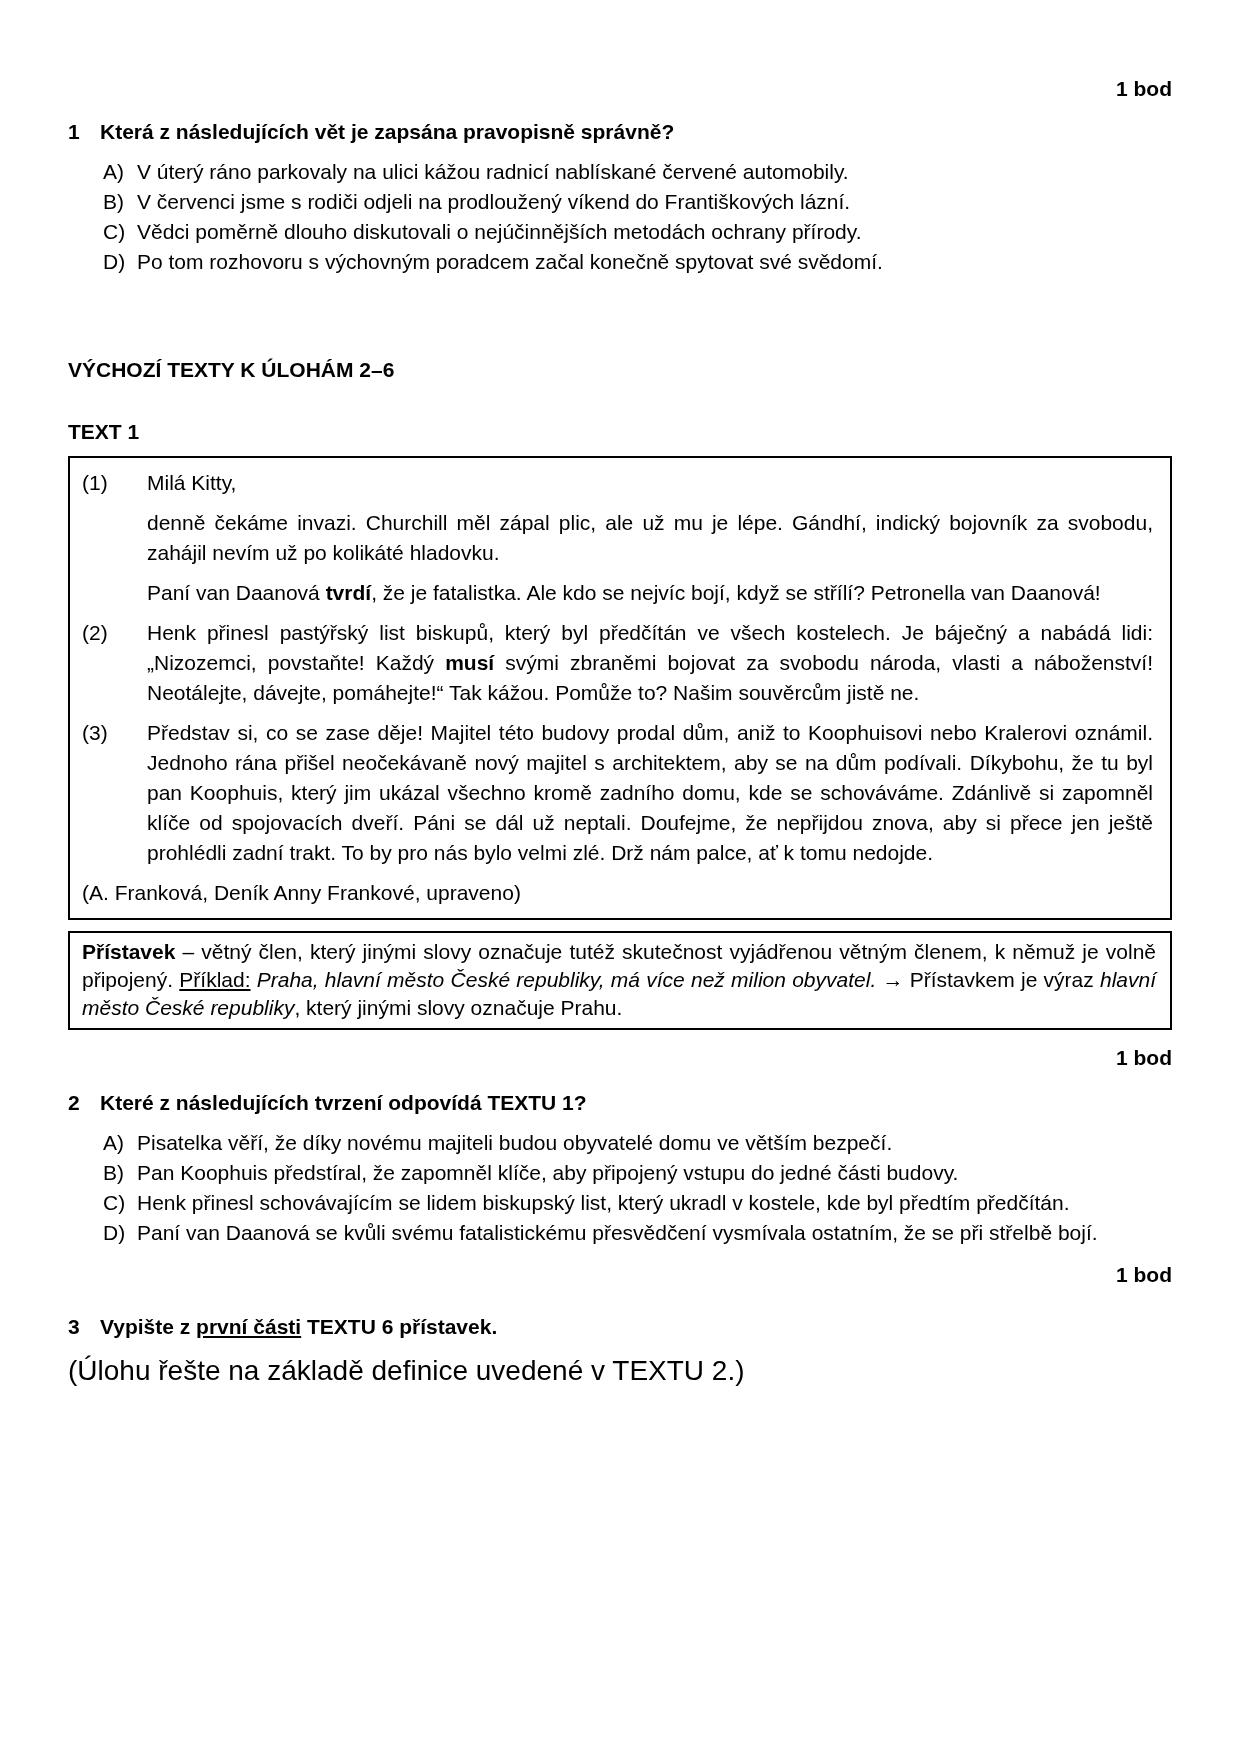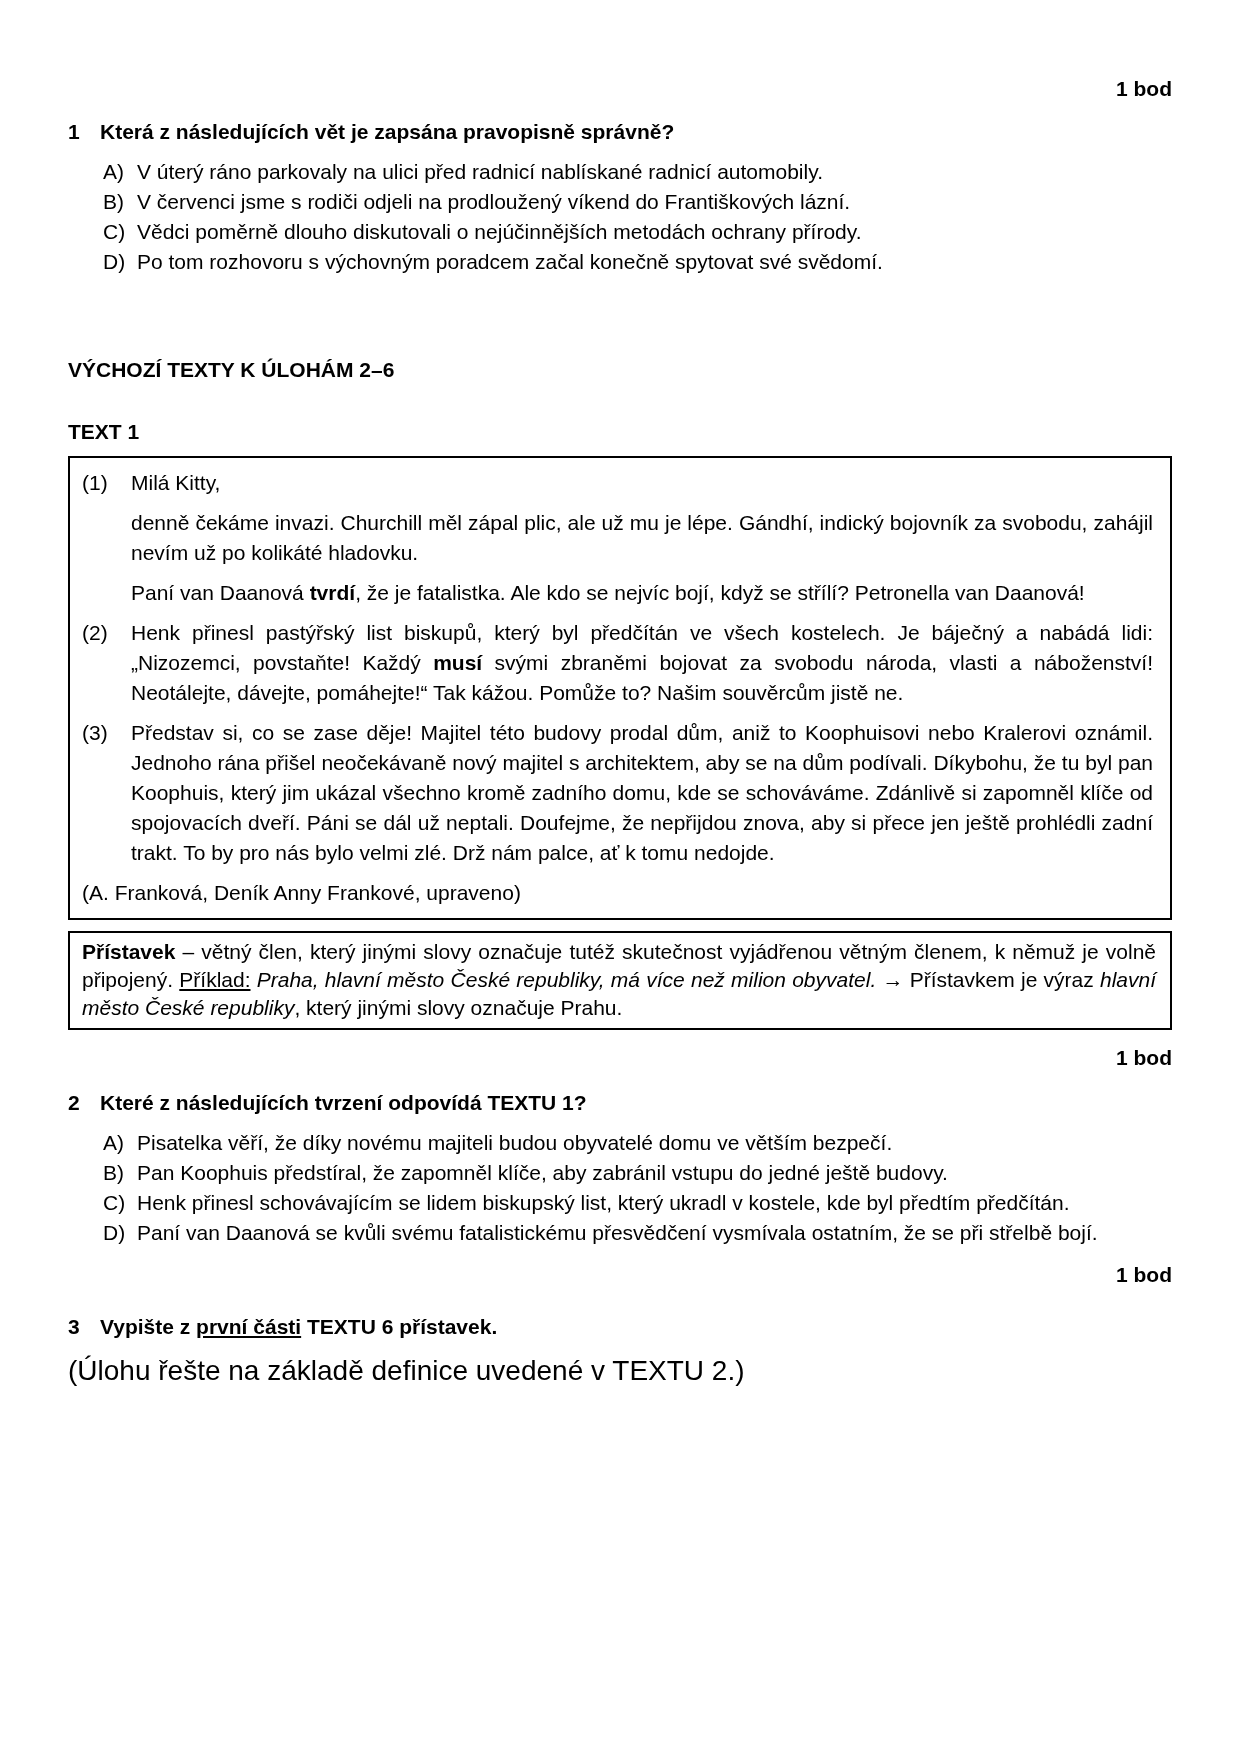--- a/index.html
+++ b/index.html
@@ -90,7 +90,7 @@
   <div class="options">
     <div class="option">
       <span class="opt-letter">A)</span>
-      <span class="opt-text">V úterý ráno parkovaly na ulici před radnicí nablískané radnicí automobily.</span>
+      <span class="opt-text">V úterý ráno parkovaly na ulici kážou radnicí nablískané červené automobily.</span>
     </div>
     <div class="option">
       <span class="opt-letter">B)</span>

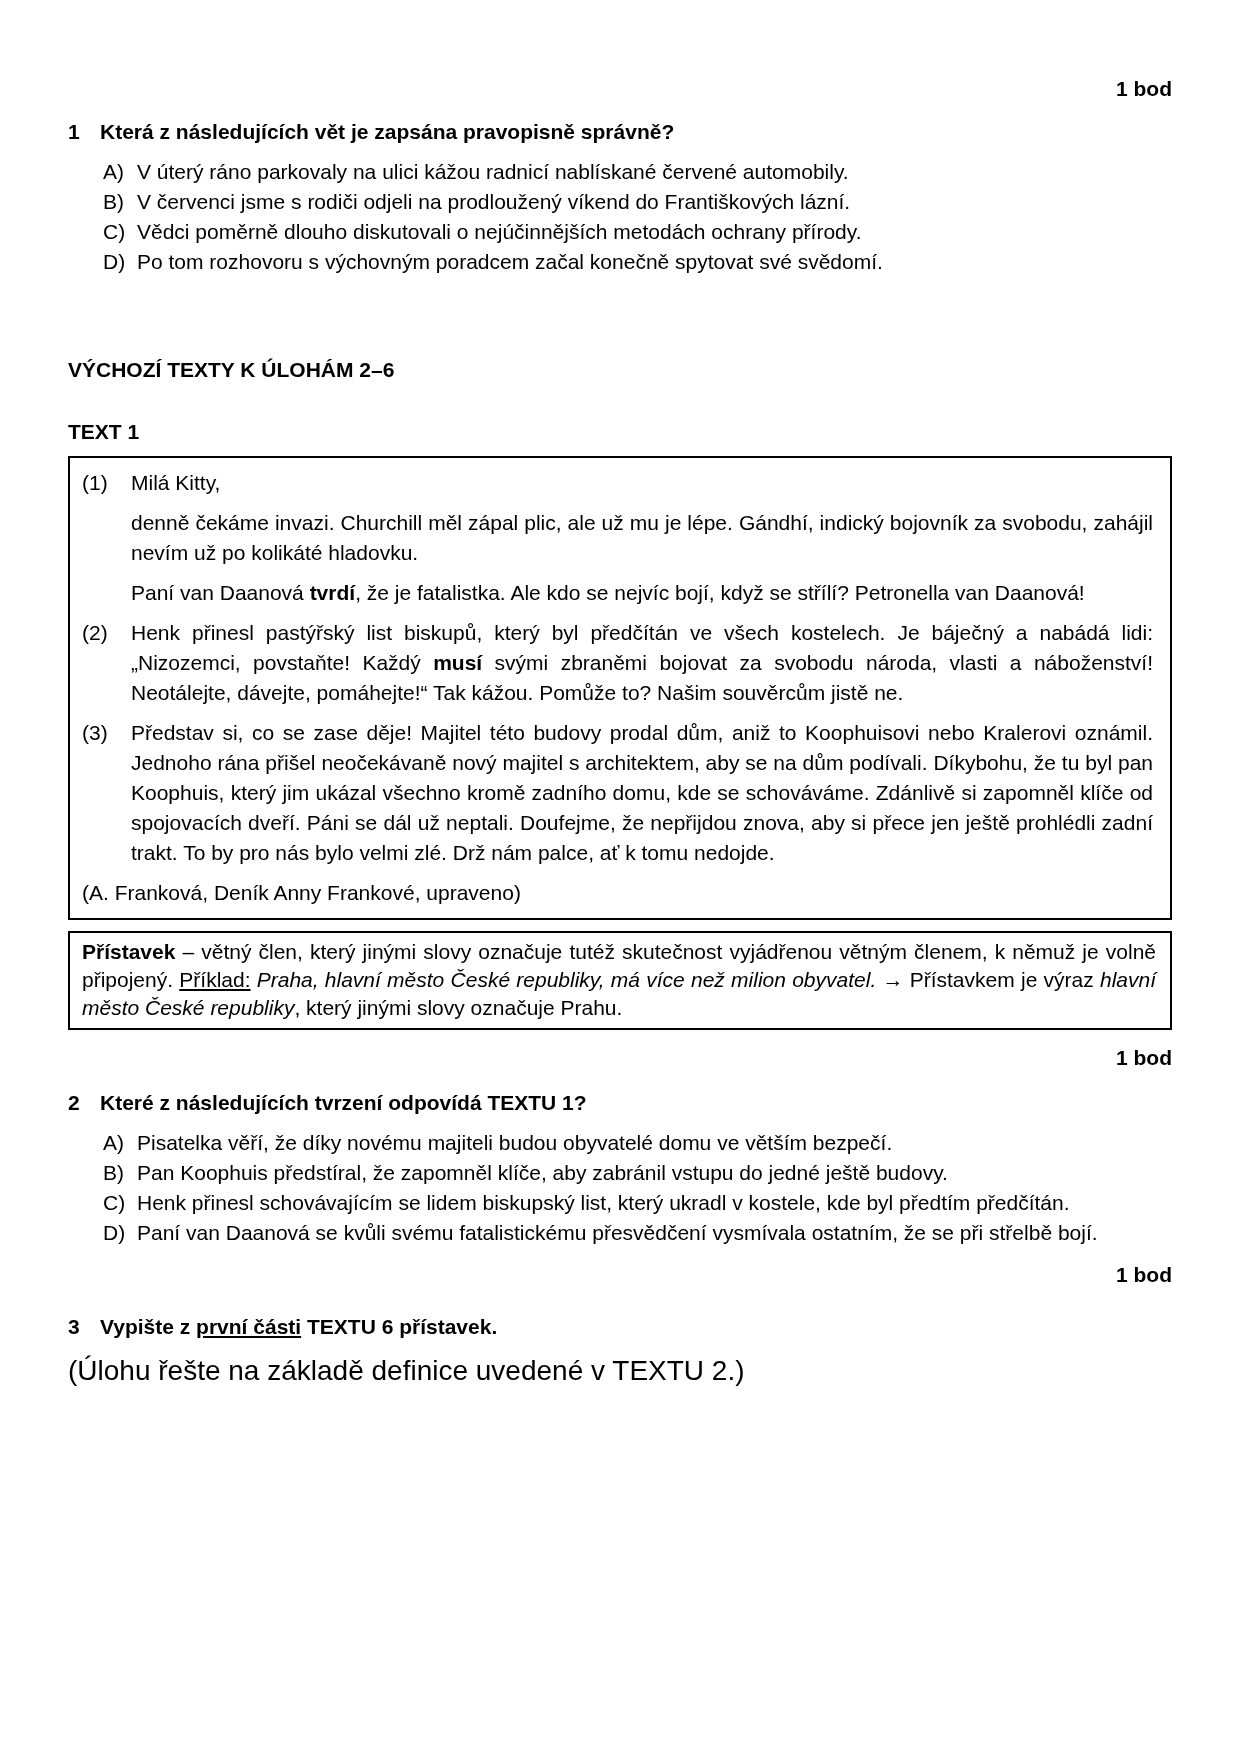--- a/index.html
+++ b/index.html
@@ -53,7 +53,7 @@
   .tb-row{display:flex;margin-top:10px;}
   .tb-row.first{margin-top:0;}
   .tb-num{width:49px;flex:0 0 49px;}
-  .tb-body{flex:1;text-align:justify;}
+  .tb-body{flex:1;text-align:justify;margin-left:16px;}
   .tb-sub{margin-top:10px;text-align:justify;}
   .attribution{
     text-align:left;

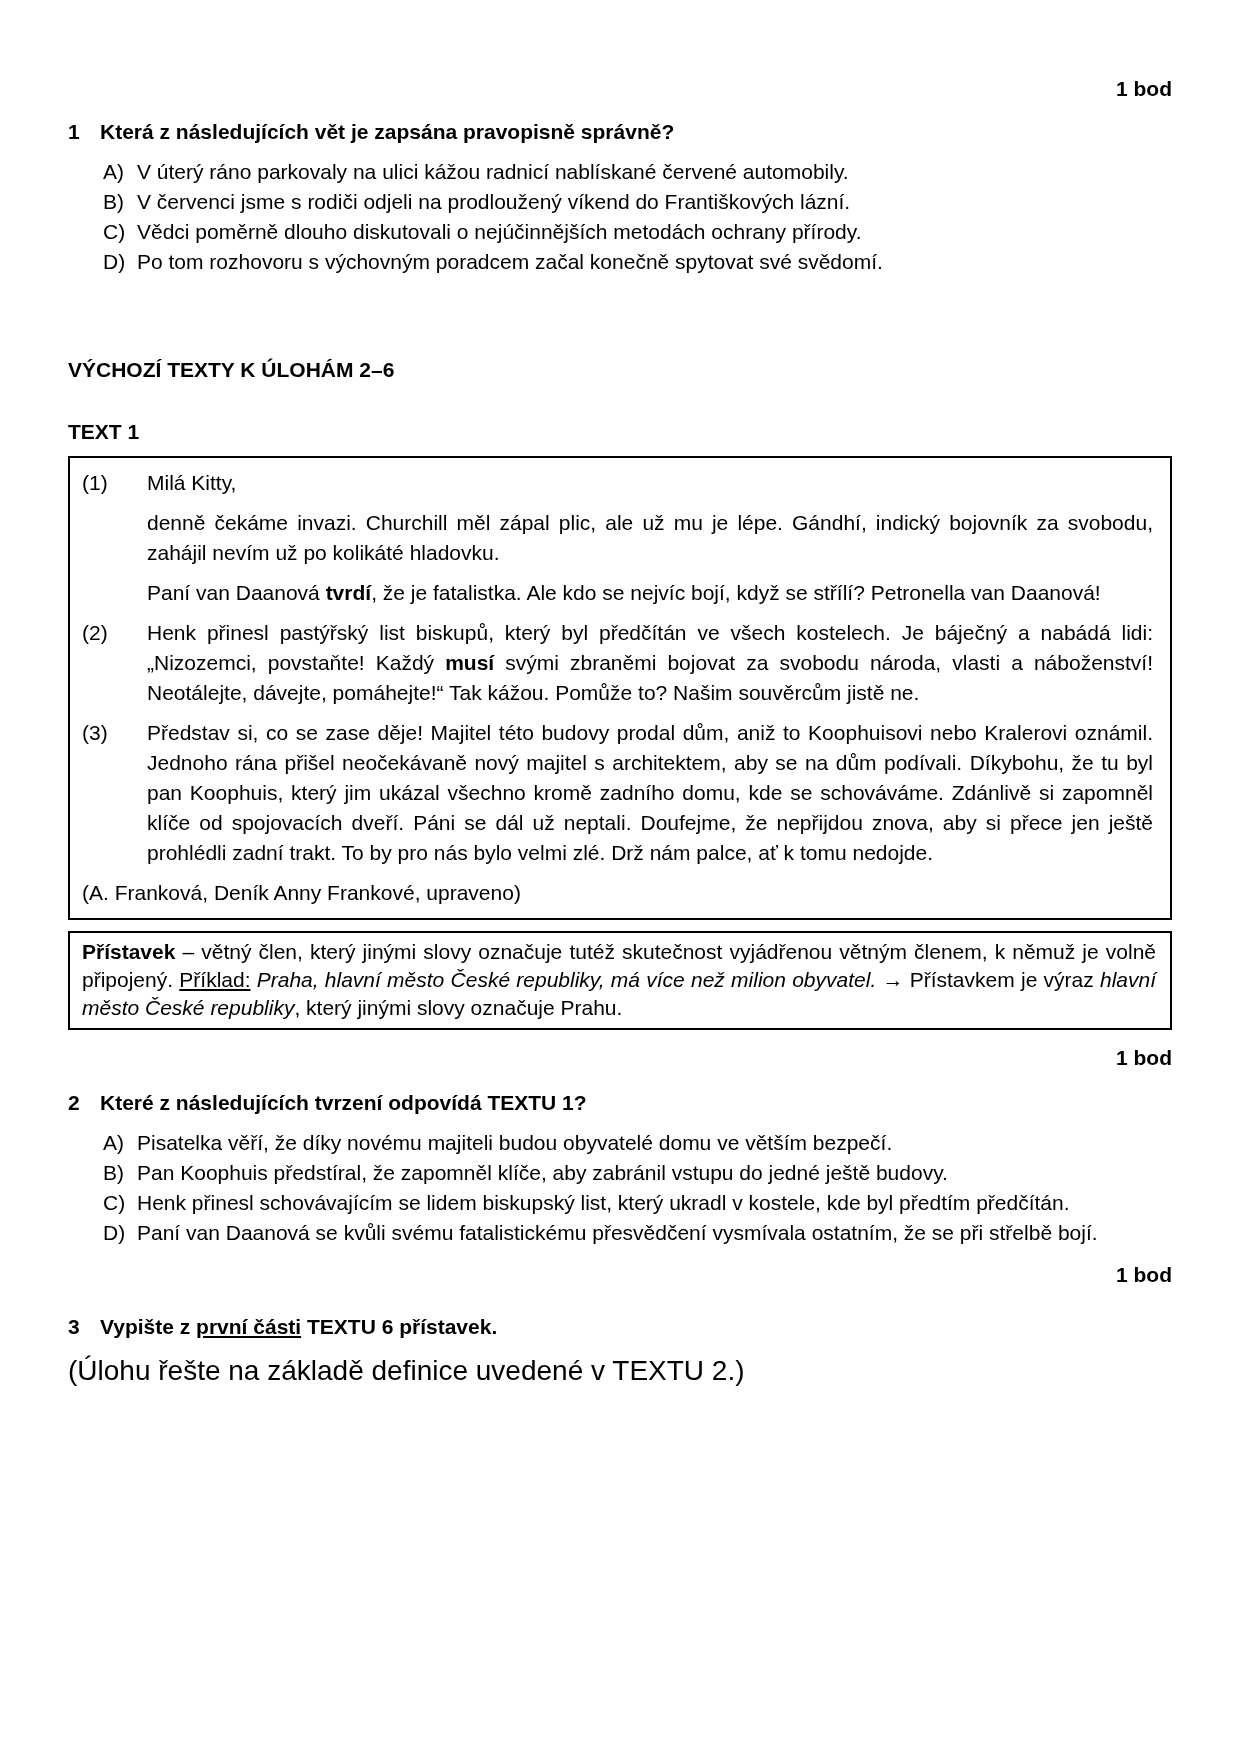--- a/index.html
+++ b/index.html
@@ -146,7 +146,7 @@
     </div>
     <div class="option">
       <span class="opt-letter">B)</span>
-      <span class="opt-text">Pan Koophuis předstíral, že zapomněl klíče, aby zabránil vstupu do jedné ještě budovy.</span>
+      <span class="opt-text">Pan Koophuis předstíral, že zapomněl klíče, aby připojený vstupu do jedné části budovy.</span>
     </div>
     <div class="option">
       <span class="opt-letter">C)</span>

